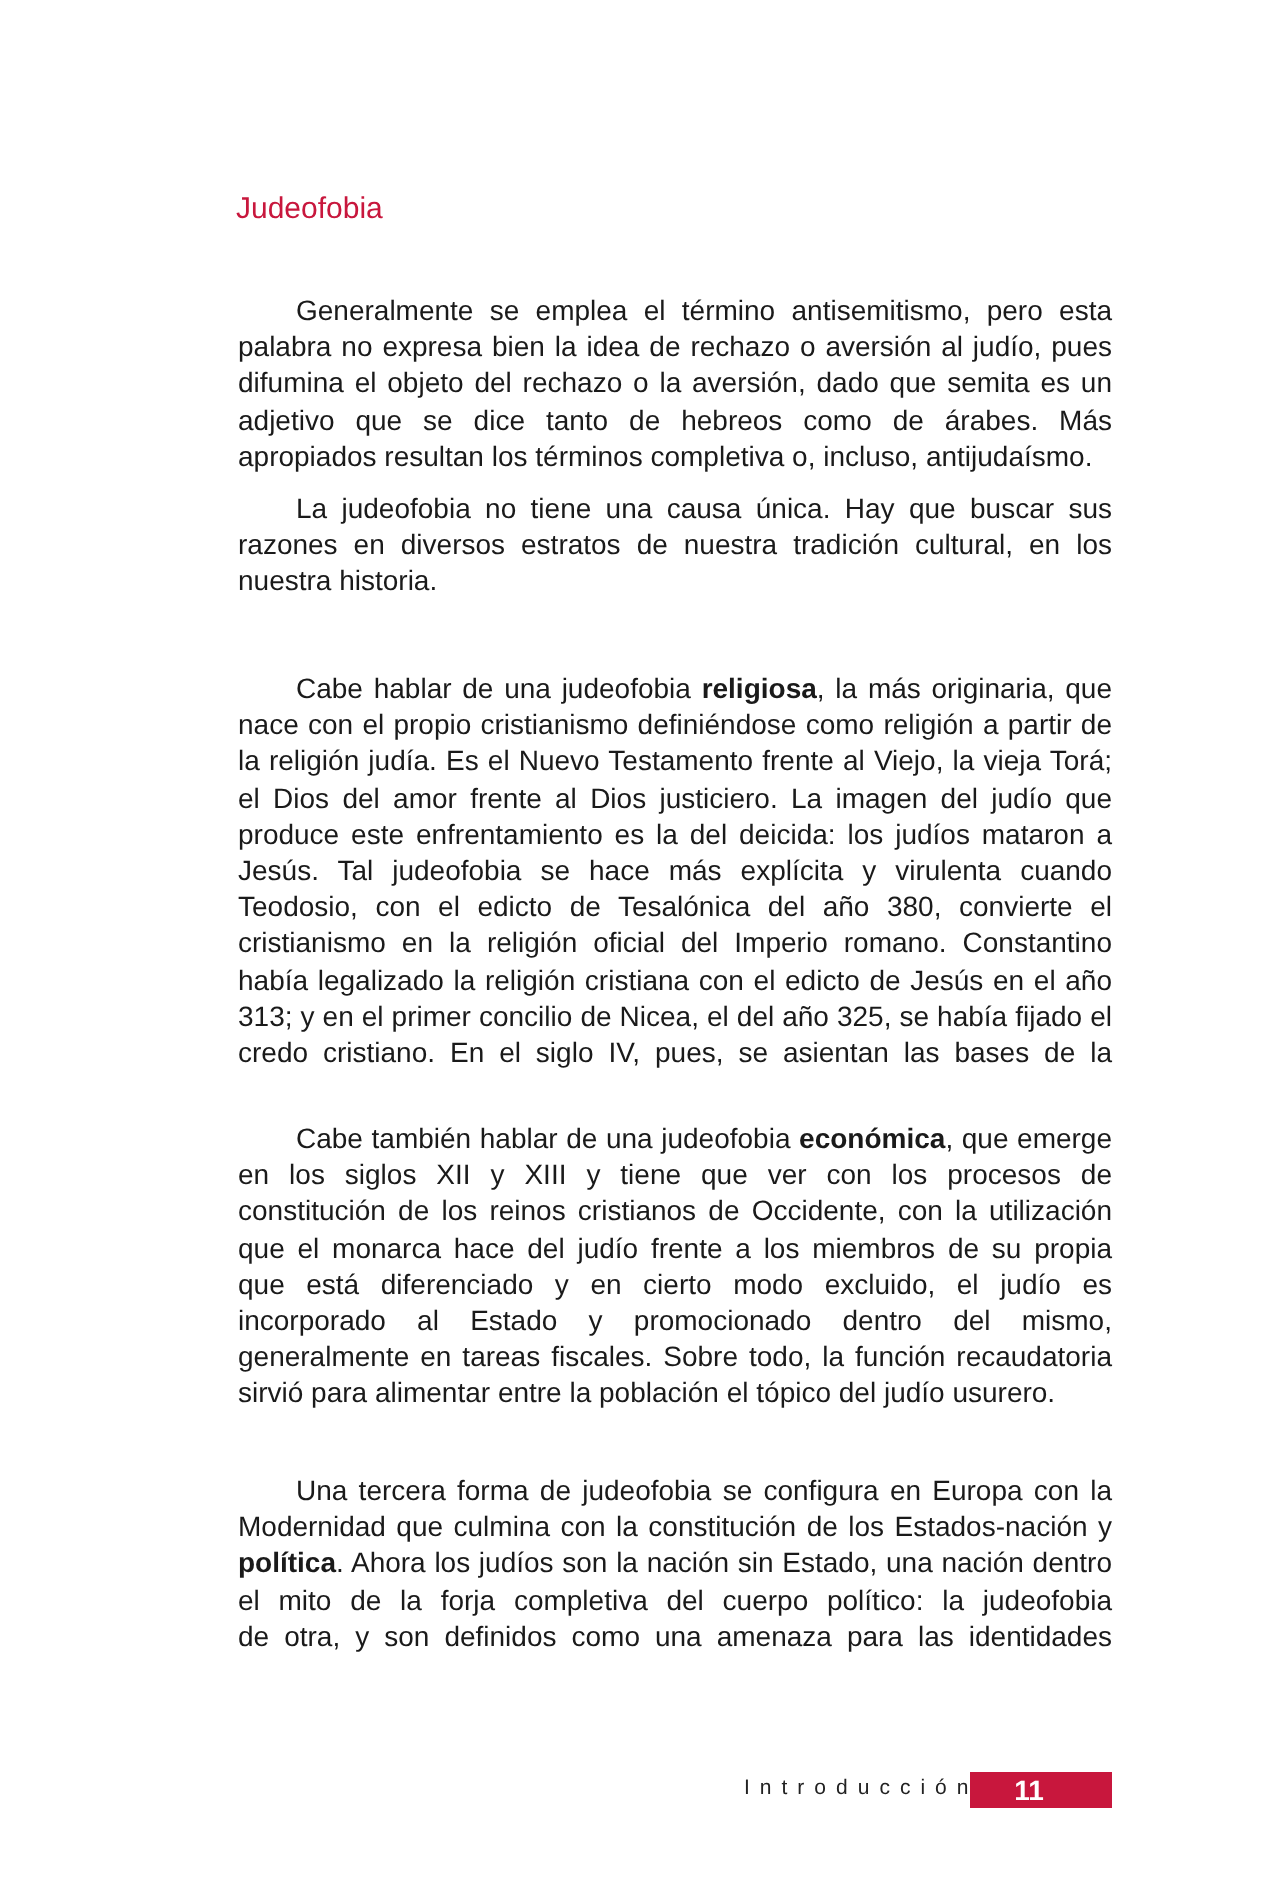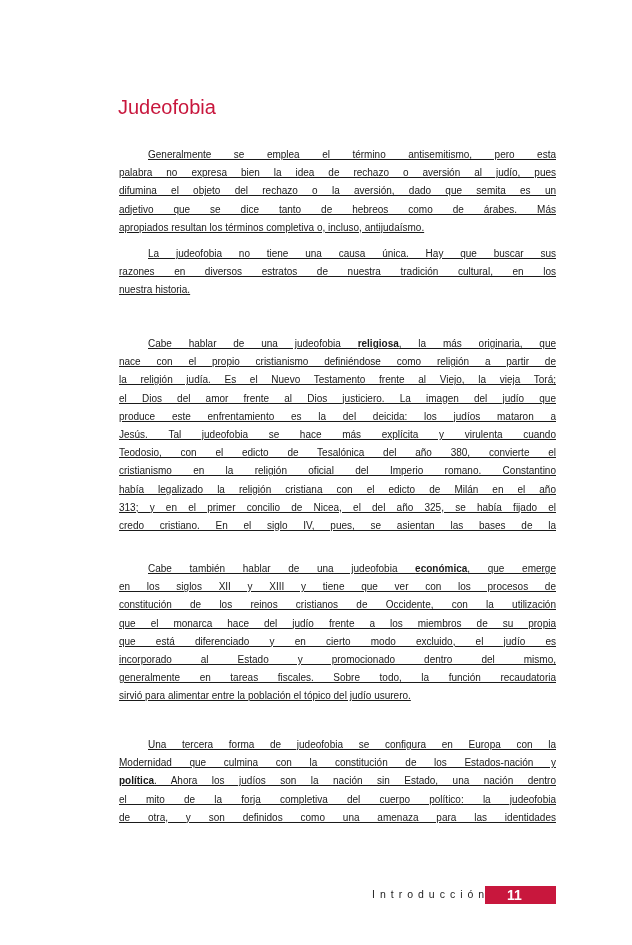--- a/index.html
+++ b/index.html
@@ -4,7 +4,7 @@
 <style>
   html, body { margin: 0; padding: 0; background: #ffffff; }
   body { width: 632px; height: 945px; position: relative; overflow: hidden; font-family: "Liberation Sans", sans-serif; color: #1a1a1a; }
-  .title { position: absolute; left: 118px; top: 96px; font-size: 20px; color: #c8173d; }
+  .title { position: absolute; left: 118px; top: 96px; font-size: 15px; color: #c8173d; }
   .body-text { position: absolute; left: 119px; width: 437px; font-size: 10px; line-height: 18.2px; text-decoration: underline; }
   .line { display: block; text-align: justify; text-align-last: justify; white-space: nowrap; height: 18.2px; }
   .line.last { text-align-last: left; }

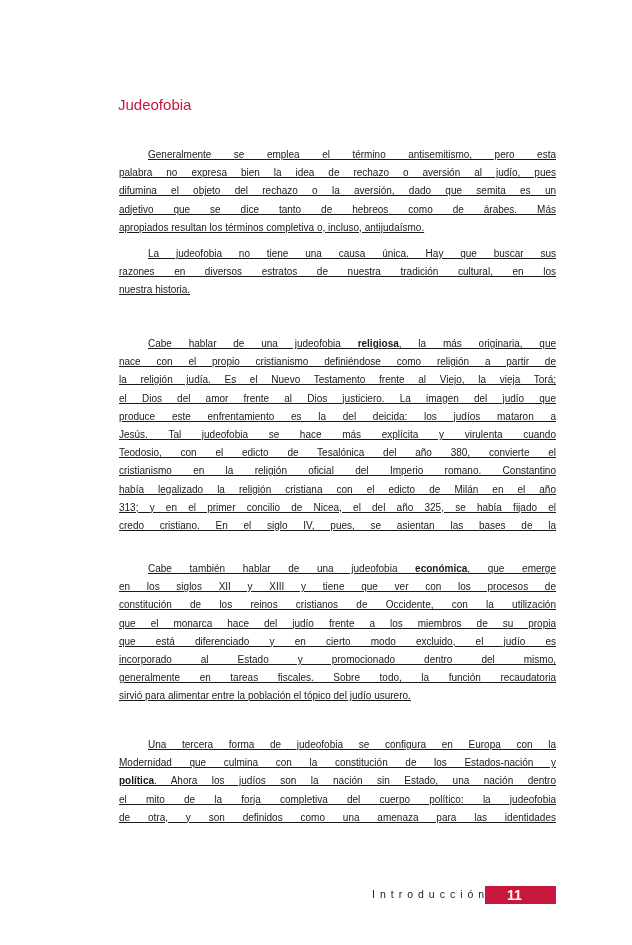--- a/index.html
+++ b/index.html
@@ -5,7 +5,7 @@
   html, body { margin: 0; padding: 0; background: #ffffff; }
   body { width: 632px; height: 945px; position: relative; overflow: hidden; font-family: "Liberation Sans", sans-serif; color: #1a1a1a; }
   .title { position: absolute; left: 118px; top: 96px; font-size: 15px; color: #c8173d; }
-  .body-text { position: absolute; left: 119px; width: 437px; font-size: 10px; line-height: 18.2px; text-decoration: underline; }
+  .body-text { position: absolute; left: 119px; width: 437px; font-size: 14px; line-height: 18.2px; }
   .line { display: block; text-align: justify; text-align-last: justify; white-space: nowrap; height: 18.2px; }
   .line.last { text-align-last: left; }
   .line.indent { padding-left: 29px; }

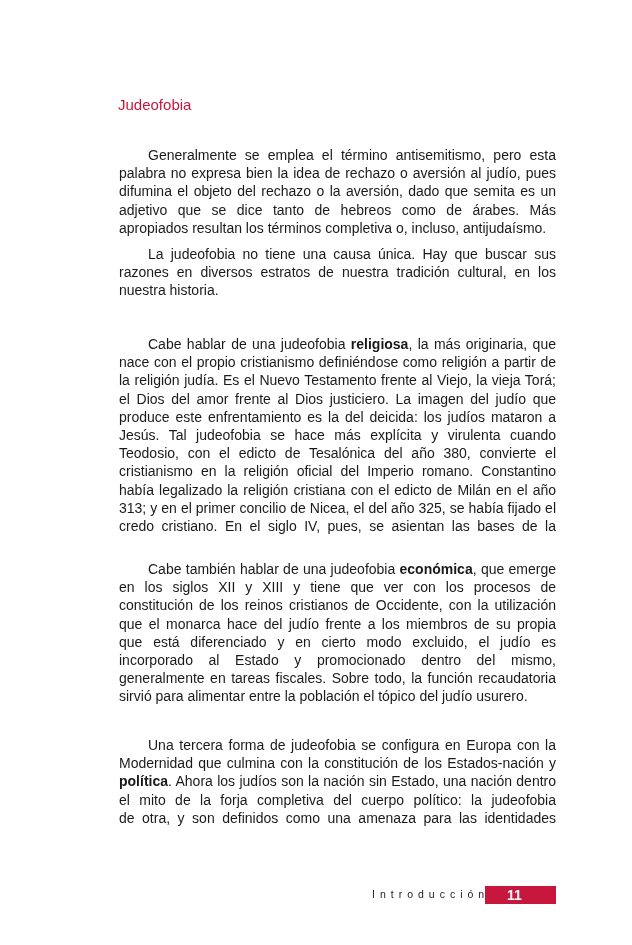--- a/index.html
+++ b/index.html
@@ -41,7 +41,7 @@
   <span class="line">Jesús. Tal judeofobia se hace más explícita y virulenta cuando</span>
   <span class="line">Teodosio, con el edicto de Tesalónica del año 380, convierte el</span>
   <span class="line">cristianismo en la religión oficial del Imperio romano. Constantino</span>
-  <span class="line">había legalizado la religión cristiana con el edicto de Milán en el año</span>
+  <span class="line">había legalizado la religión cristiana con el edicto de Jesús en el año</span>
   <span class="line">313; y en el primer concilio de Nicea, el del año 325, se había fijado el</span>
   <span class="line">credo cristiano. En el siglo IV, pues, se asientan las bases de la</span>
 </div>

